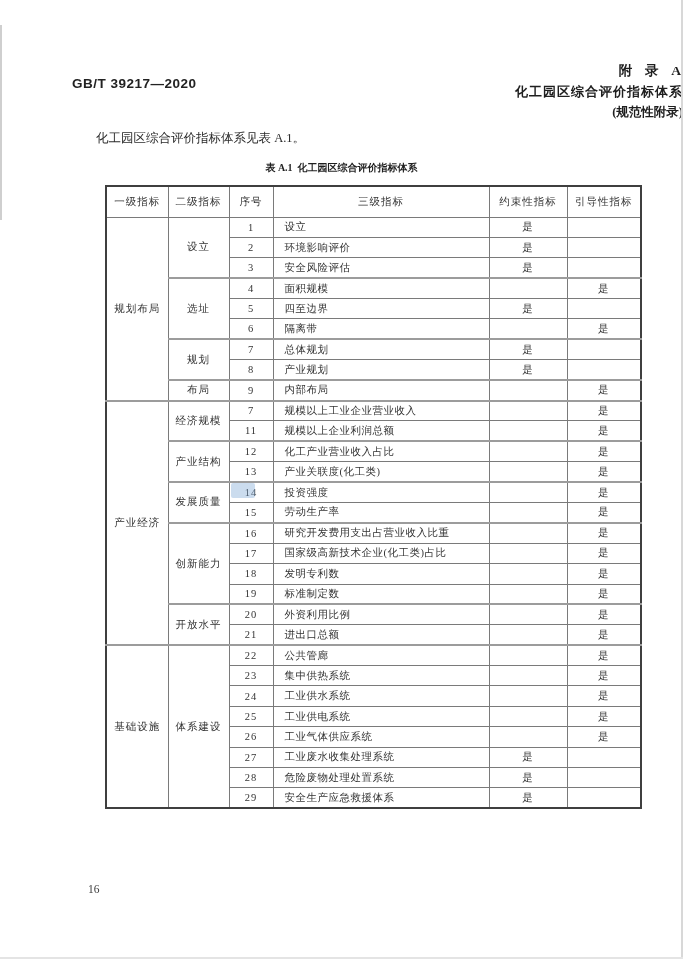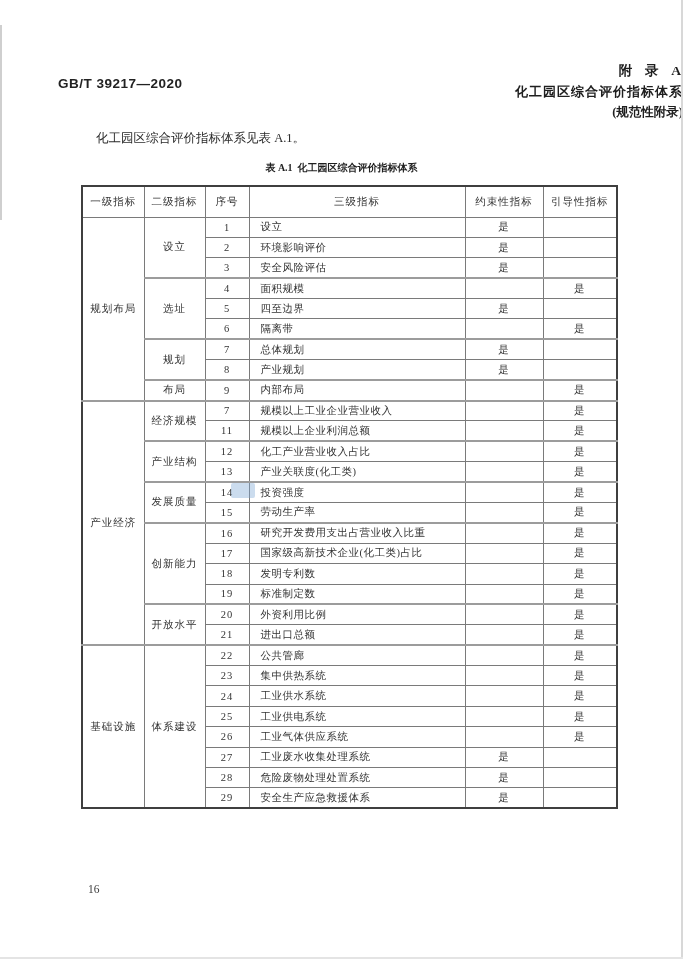--- a/index.html
+++ b/index.html
@@ -19,7 +19,7 @@
 
   .doc-code {
     position: absolute;
-    left: 58px;
+    left: 72px;
     top: 76px;
     font-family: "Liberation Sans", "DejaVu Sans", sans-serif;
     font-weight: bold;

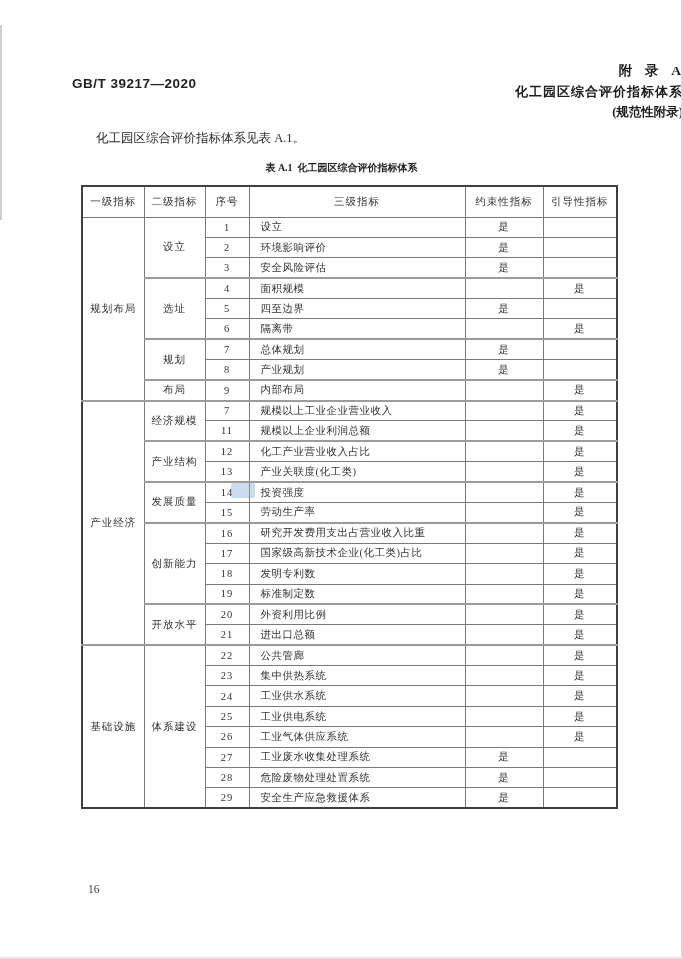--- a/index.html
+++ b/index.html
@@ -52,7 +52,7 @@
   }
 
   table.indicator-table {
-    margin: 10px 0 0 81px;
+    margin: 10px 0 0 105px;
     width: 535px;
     table-layout: fixed;
     border-collapse: collapse;

